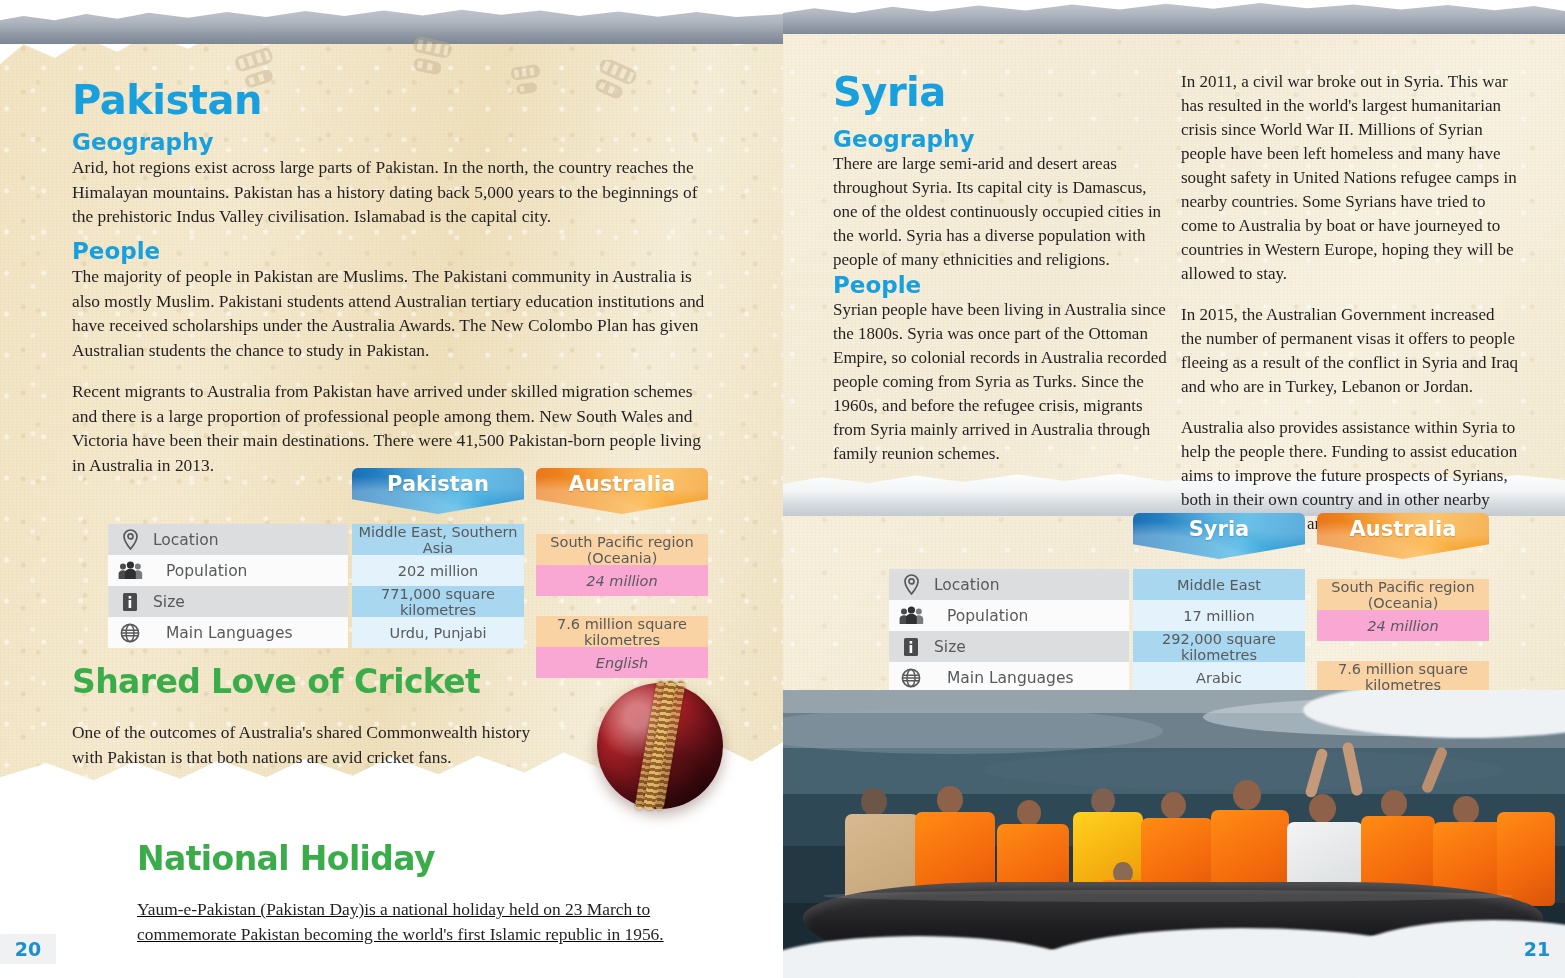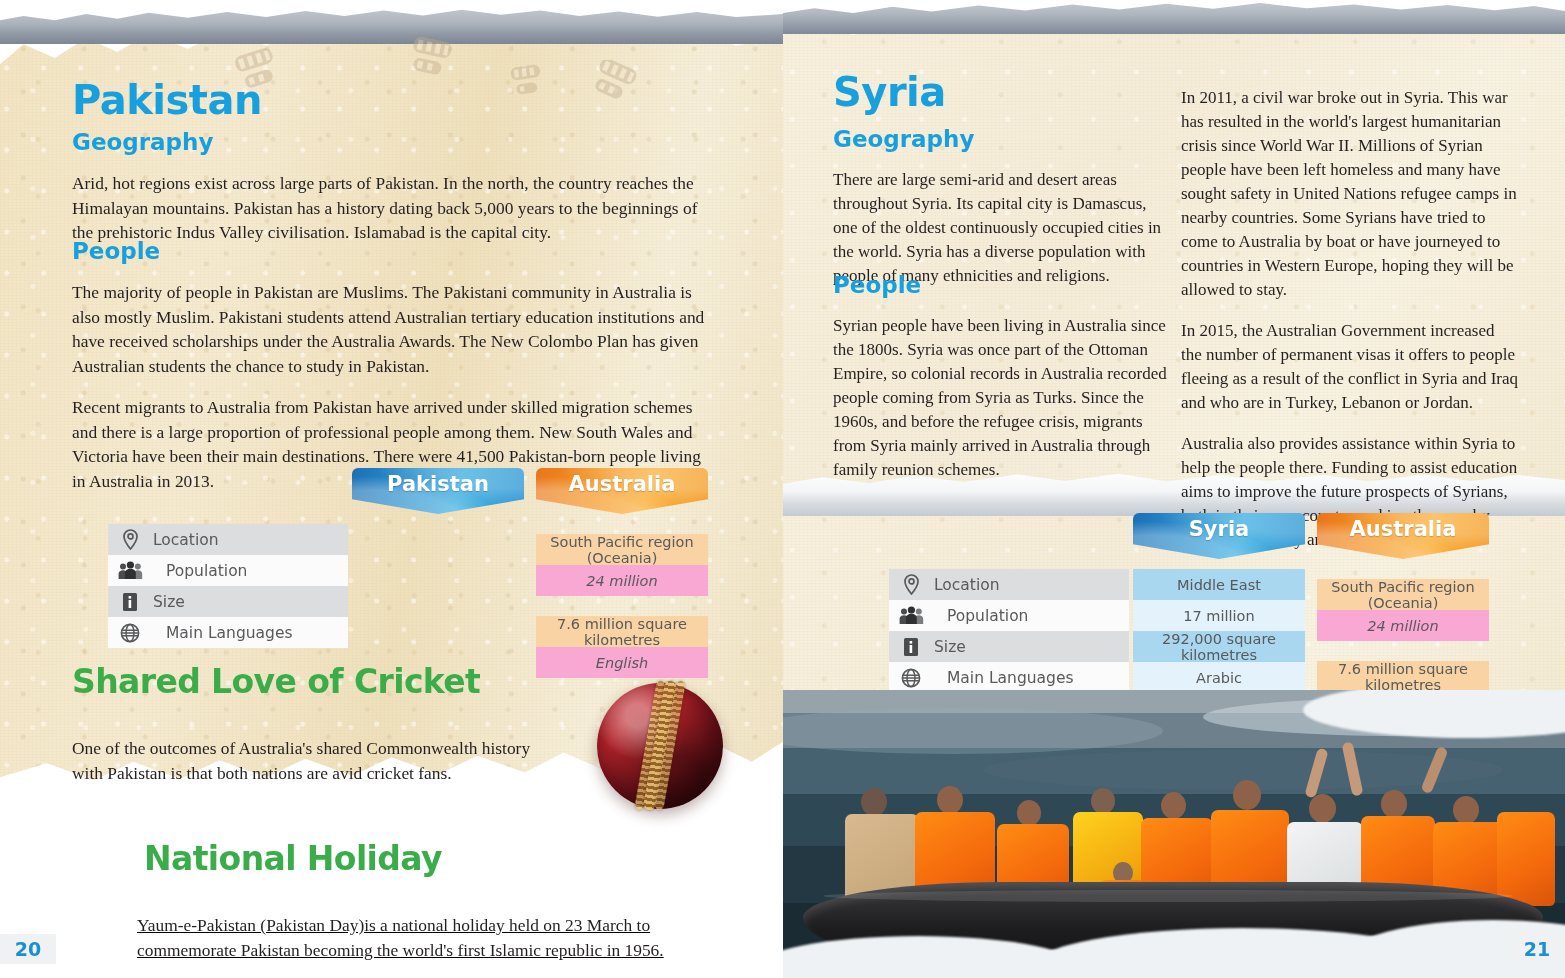--- a/index.html
+++ b/index.html
@@ -56,7 +56,7 @@
   }
   p.body{
     font-family:"Liberation Serif", serif;
-    color:#231f20;font-size:17.4px;line-height:24.5px;margin:16px 0 17px 0;
+    color:#231f20;font-size:17.4px;line-height:24.5px;margin:0 0 17px 0;
     text-align:left;
   }
   p.body.narrow{font-size:17px;line-height:24px;}

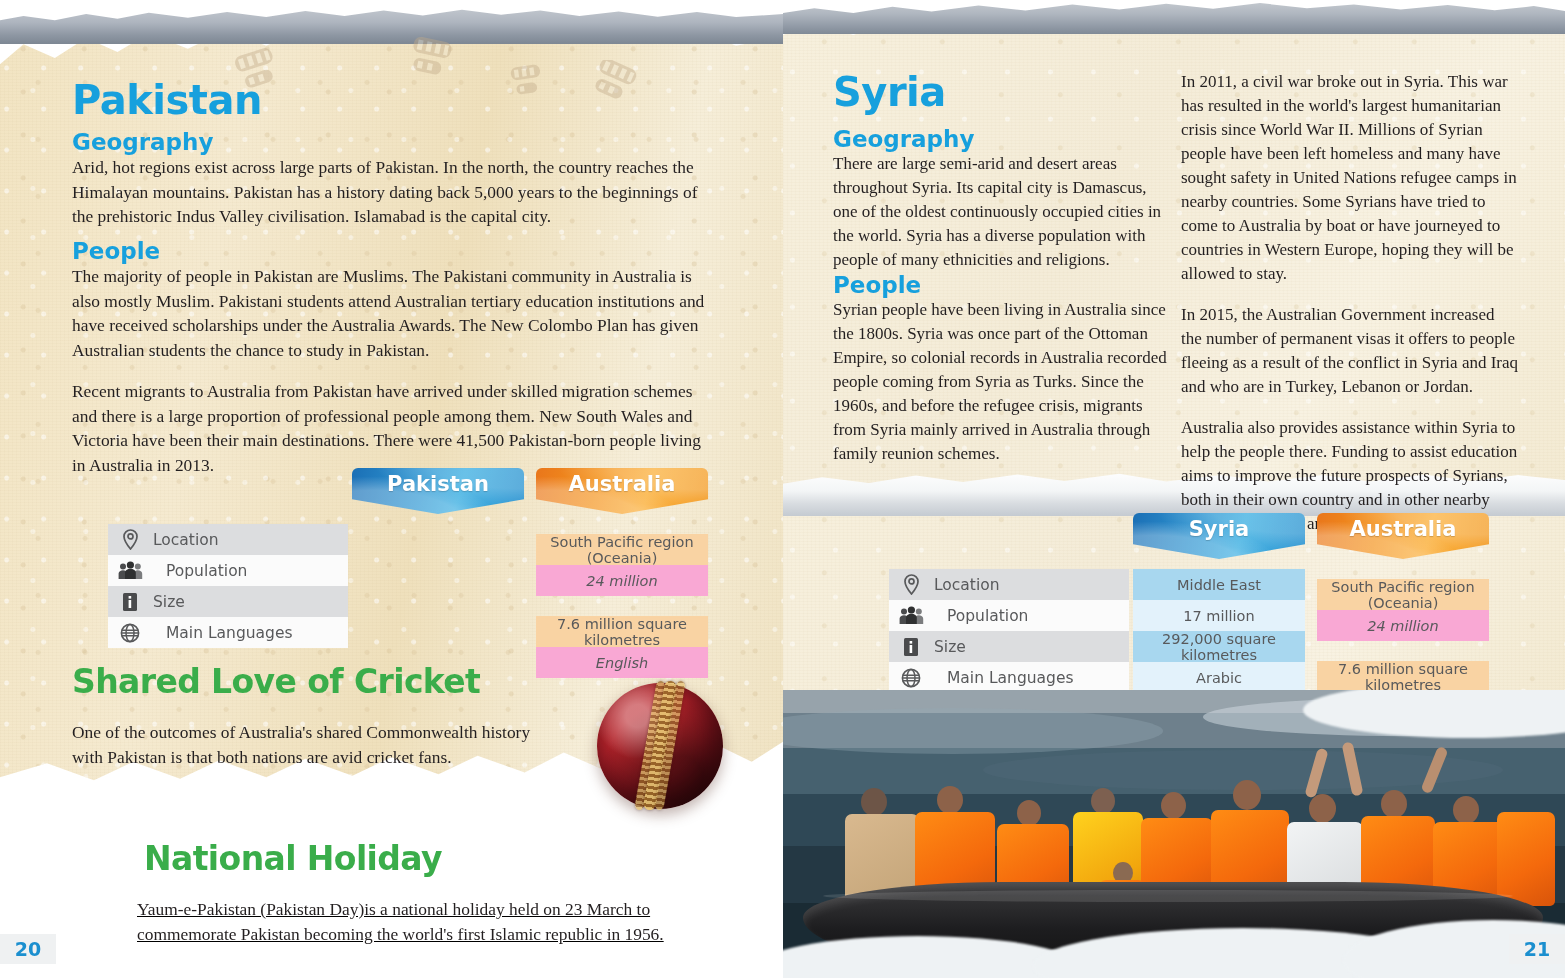--- a/index.html
+++ b/index.html
@@ -293,6 +293,12 @@
 
     <div class="col blue" style="left:244px;">
       <div class="hdr">Pakistan</div>
+      <div class="cells">
+        <div class="cell odd two">Middle East, Southern Asia</div>
+        <div class="cell even">202 million</div>
+        <div class="cell odd two">771,000 square kilometres</div>
+        <div class="cell even">Urdu, Punjabi</div>
+      </div>
     </div>
 
     <div class="col orange" style="left:428px;">

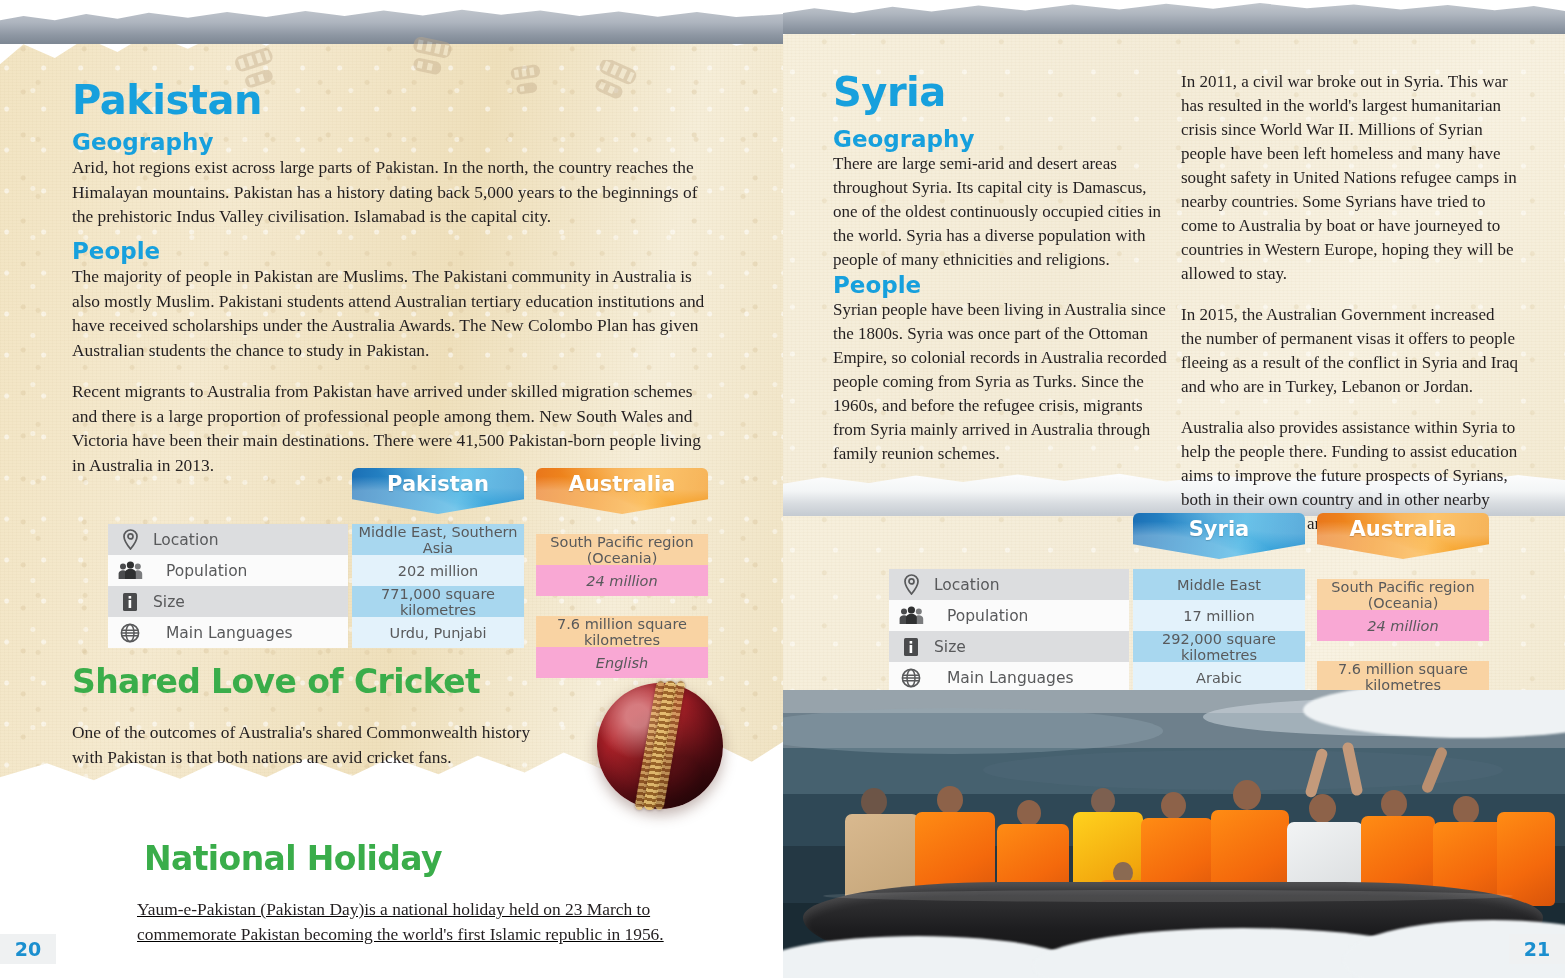--- a/index.html
+++ b/index.html
@@ -325,7 +325,7 @@
     <div class="seam s3"></div>
   </div>
 
-  <div style="position:absolute;left:144px;top:840px;width:560px;">
+  <div style="position:absolute;left:137px;top:840px;width:560px;">
     <div class="green-head">National Holiday</div>
   </div>
   <div style="position:absolute;left:137px;top:897px;width:530px;text-decoration:underline;">

